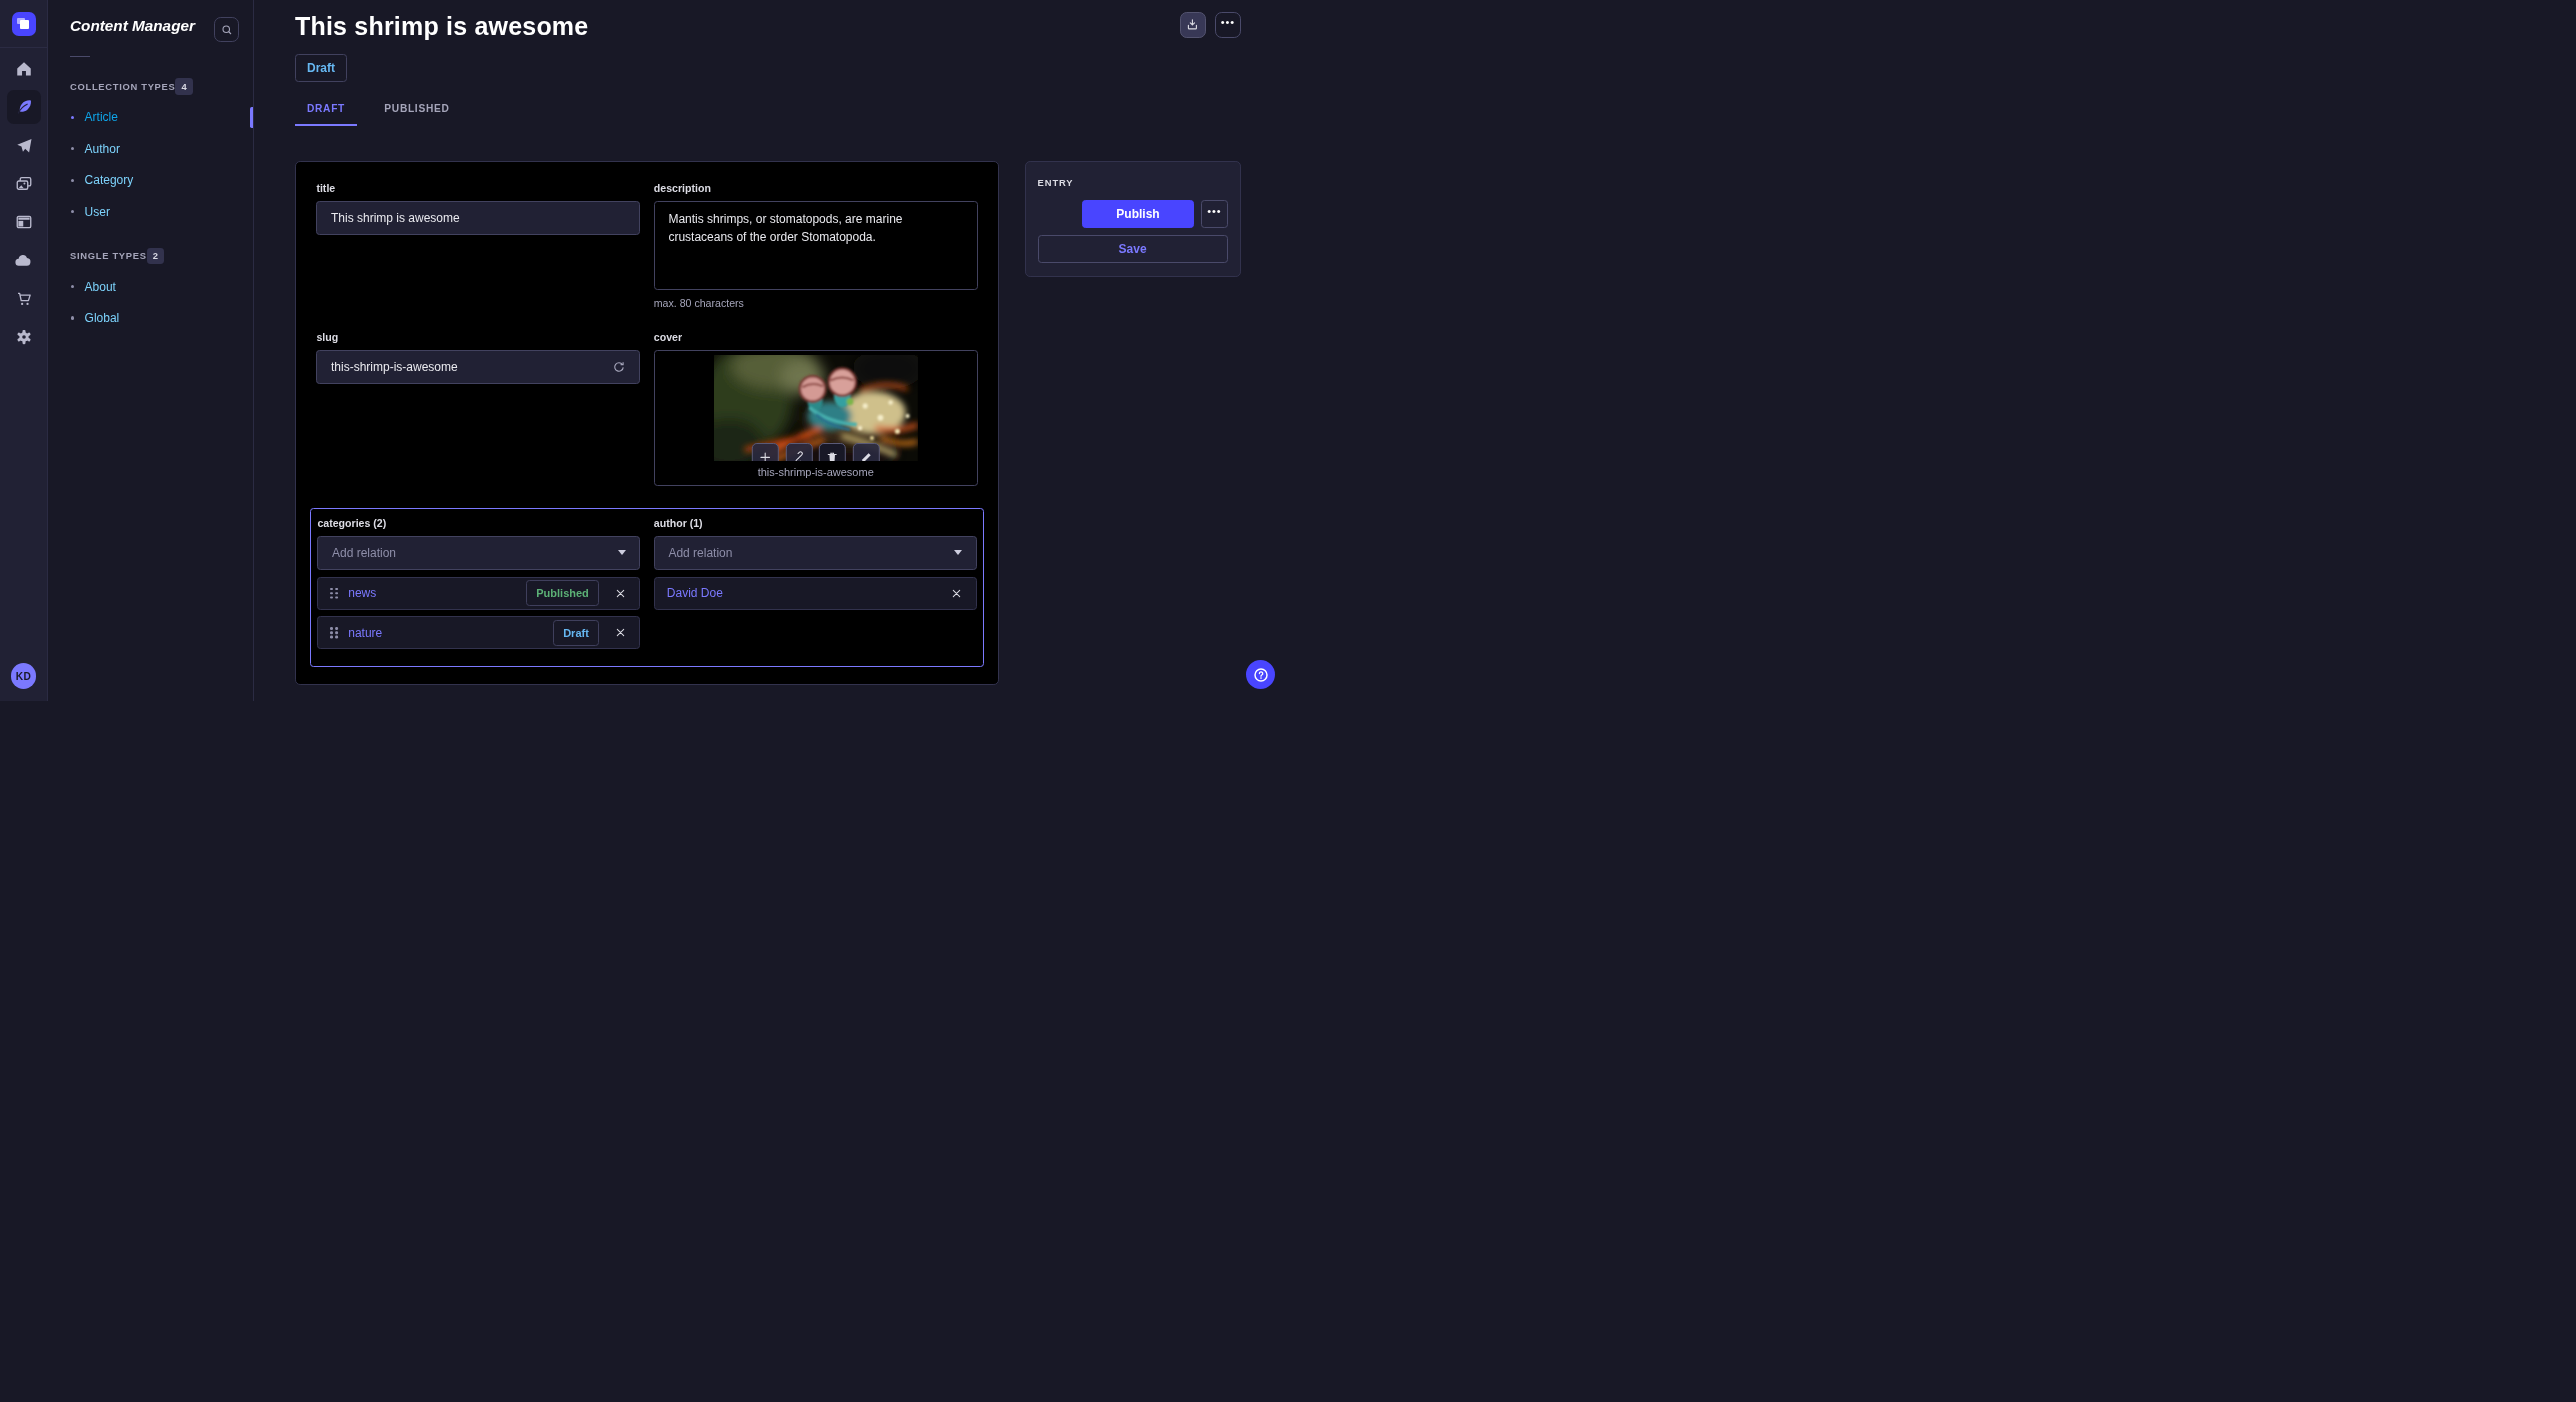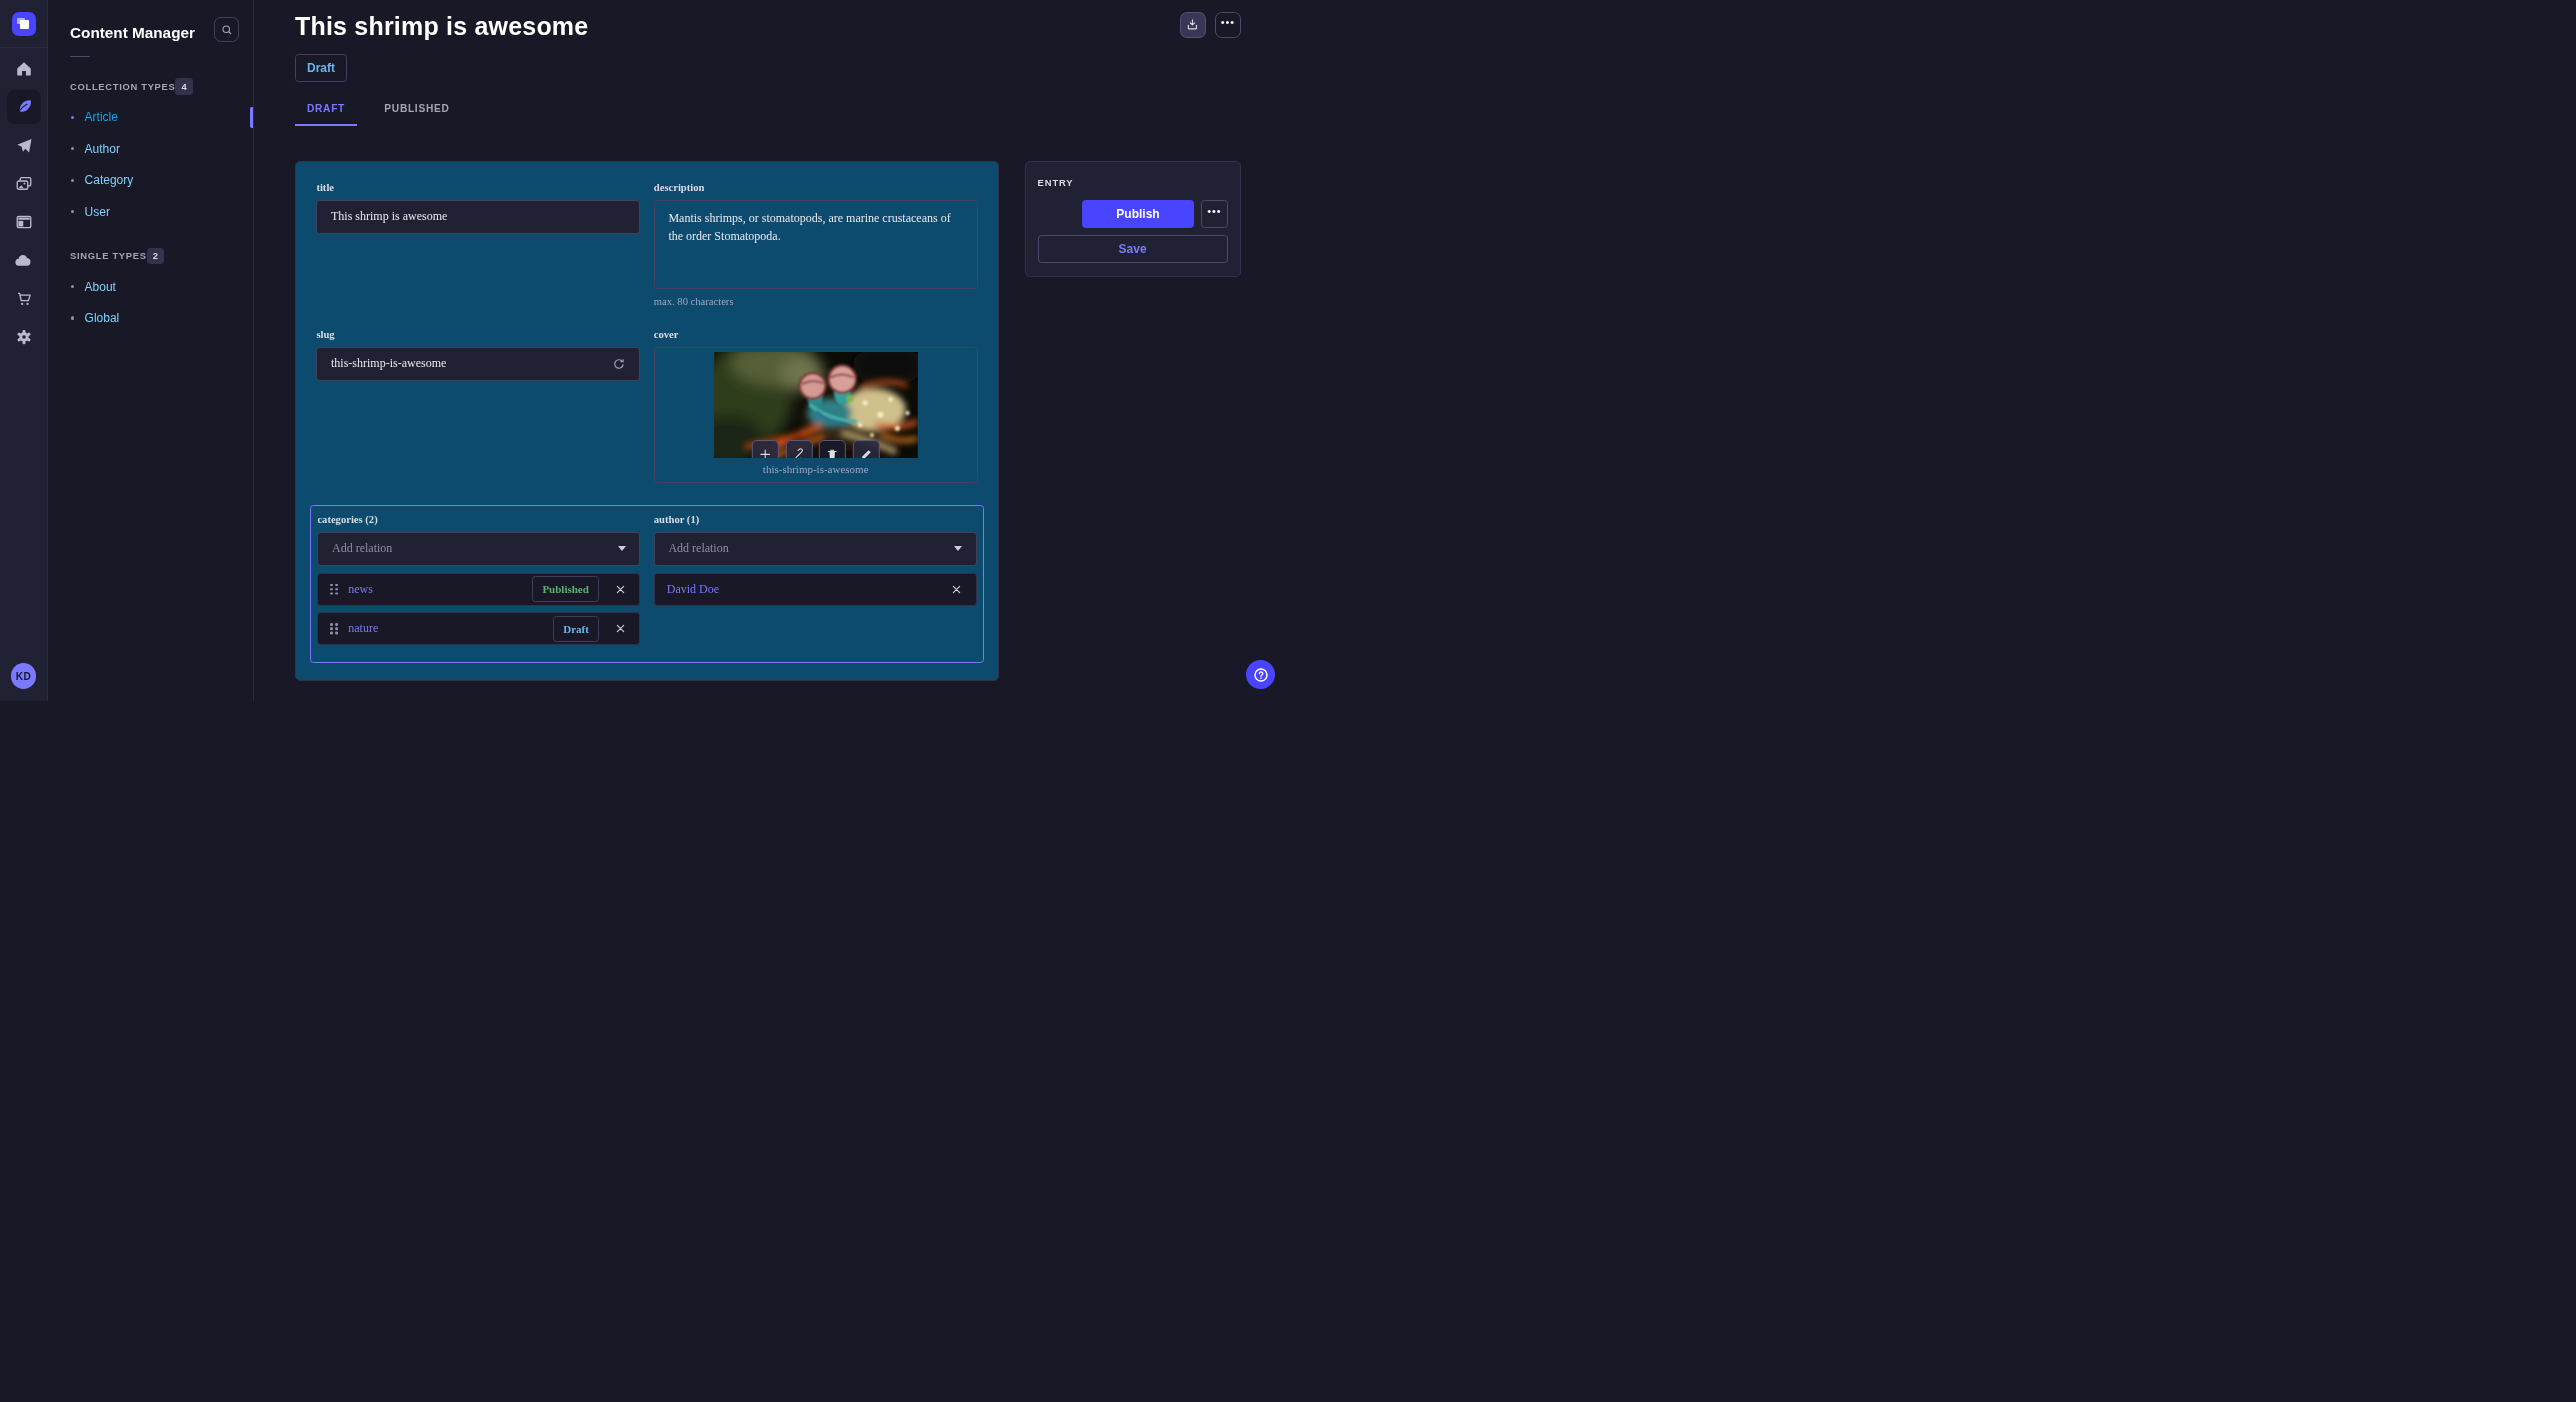--- a/index.html
+++ b/index.html
@@ -43,7 +43,7 @@
     border-right:0.9px solid #2b2b43; position:relative;
     padding-top:17px;
   }
-  .snv-head { display:flex; align-items:flex-end; justify-content:space-between; padding:0 13.6px 0 22px; }
+  .snv-head { display:flex; align-items:flex-start; justify-content:space-between; padding:0 13.6px 0 22px;font-style:italic; }
   .snv-title { font-size:15.3px; font-weight:bold; color:#ffffff; }
   .icon-btn {
     width:25px; height:25px; border-radius:6.8px; border:0.9px solid #41415e;

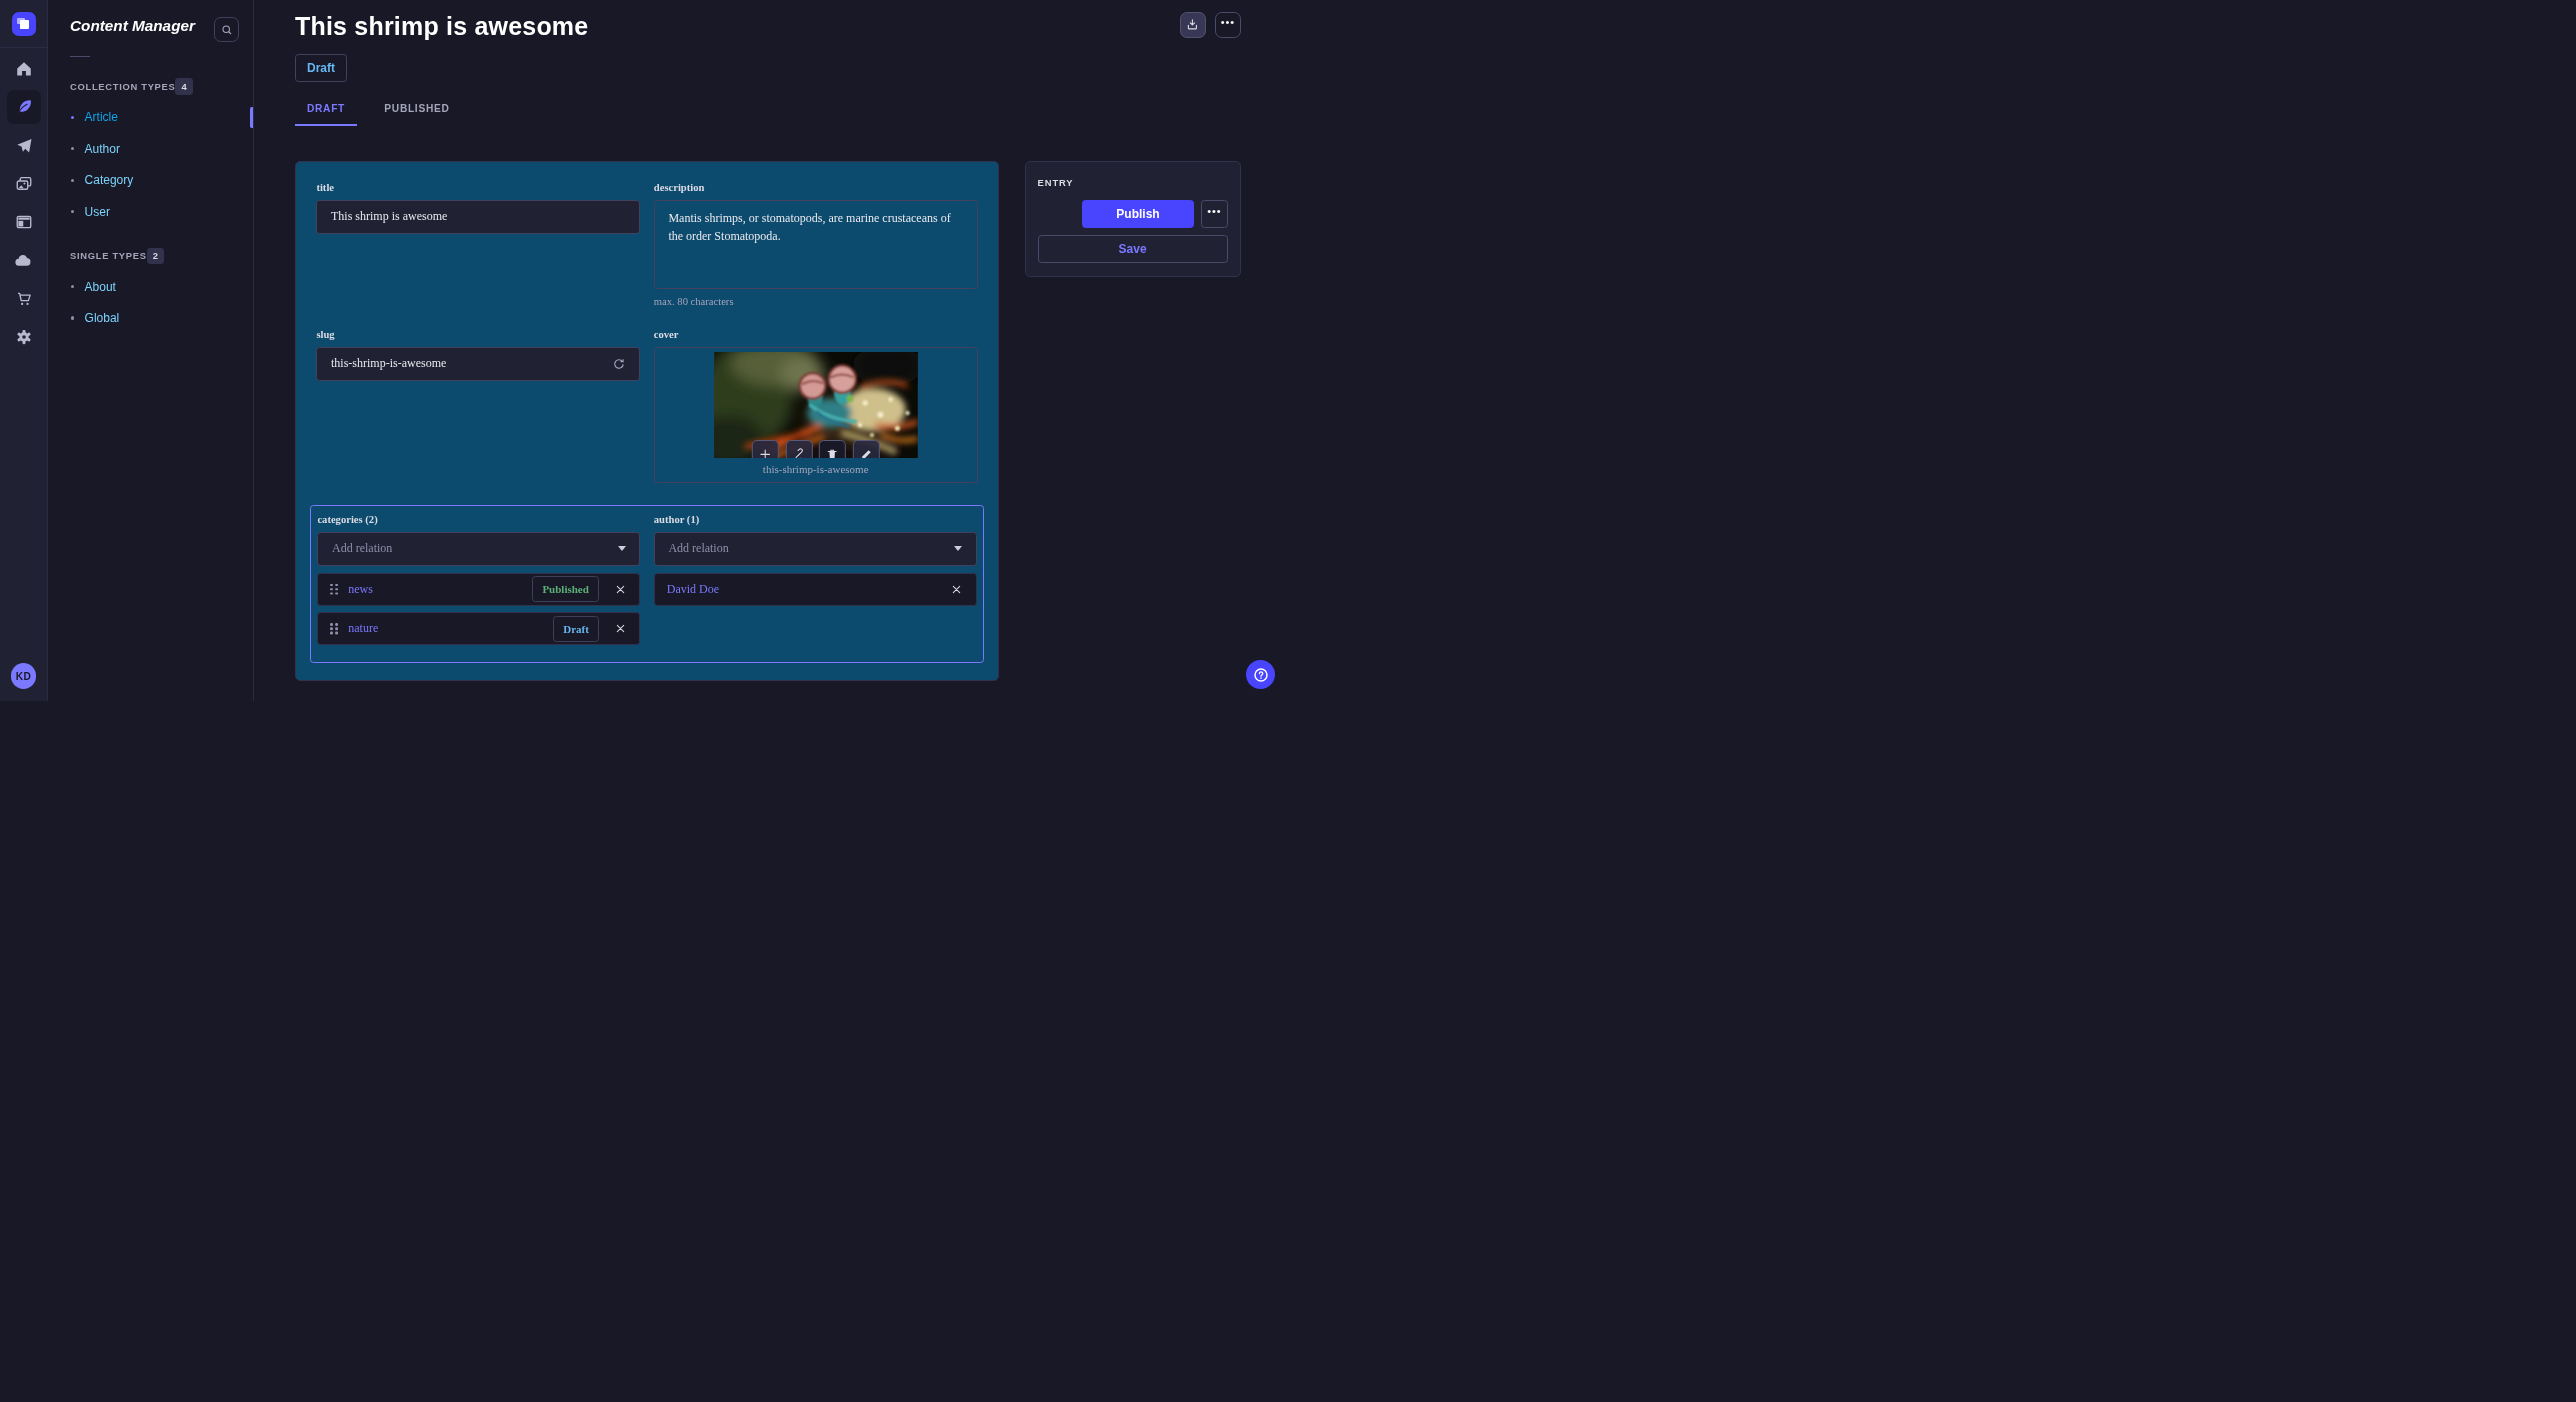--- a/index.html
+++ b/index.html
@@ -88,10 +88,10 @@
   .content-row { display:flex; gap:25.6px; margin-top:35px; align-items:flex-start; }
   
   .card {
-    width:704px; flex:0 0 704px; background:#0c4a6e;
+    width:704px; flex:0 0 704px; background:#000000;
     border:0.9px solid #32324d; border-radius:5.1px;
     padding:20.4px 20.4px 17px;
-    display:grid; grid-template-columns:1fr 1fr; column-gap:13.6px; row-gap:22px;font-family:Liberation Serif, serif;
+    display:grid; grid-template-columns:1fr 1fr; column-gap:13.6px; row-gap:22px;
   }
   .field-label { font-size:10.6px; font-weight:600; color:#dcdce4; margin-bottom:6.8px; }
   .inp {

